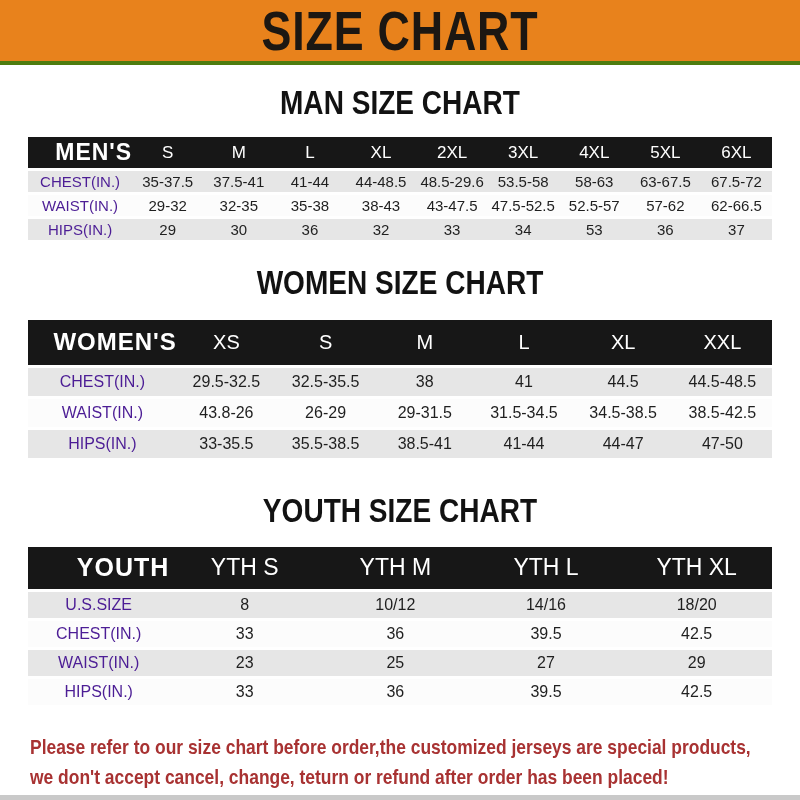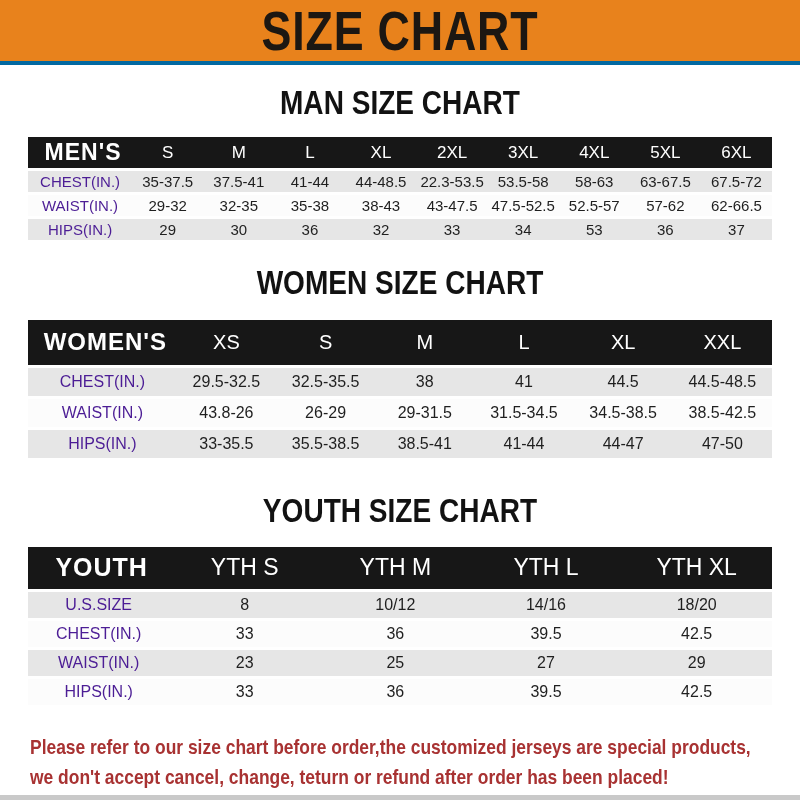--- a/index.html
+++ b/index.html
@@ -16,7 +16,7 @@
   .banner {
     height: 65px;
     background: #e8821c;
-    border-bottom: 4px solid #0369a1;
+    border-bottom: 4px solid #4d7c0f;
     display: flex; align-items: center; justify-content: center;
   }
   .banner-title {

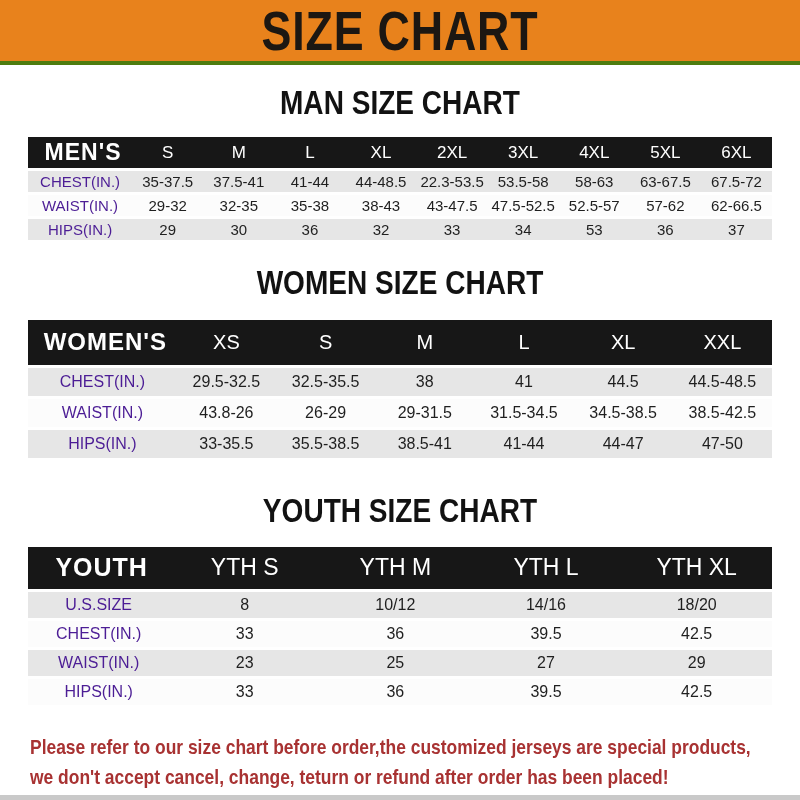--- a/index.html
+++ b/index.html
@@ -61,7 +61,7 @@
     padding: 0;
   }
   th.tbl-label {
-    text-align: center;
+    text-align: right;
     padding-left: 6px;
     font-weight: 700;
     letter-spacing: 1px;

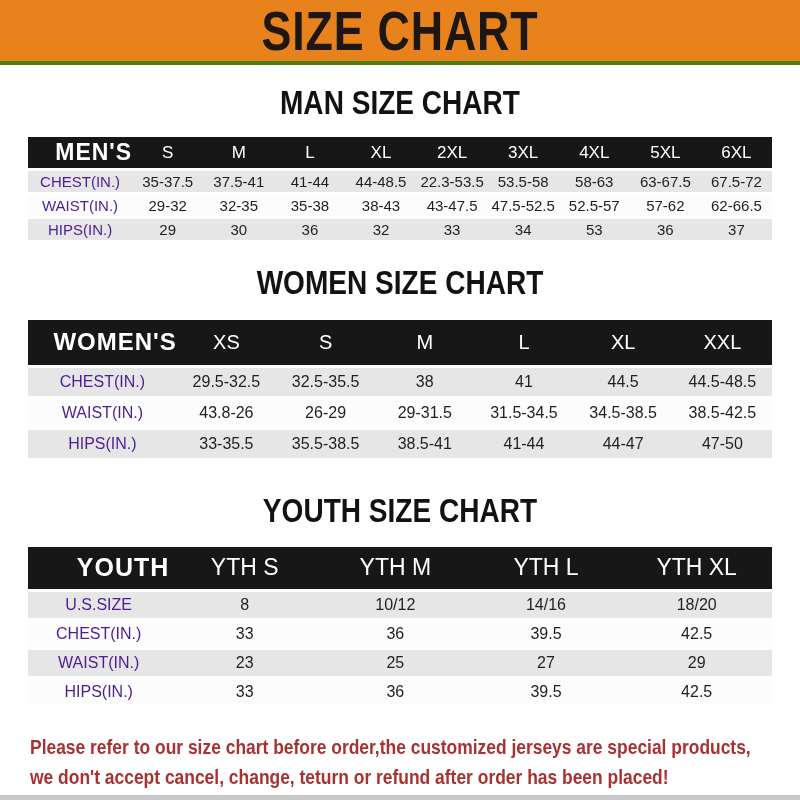--- a/index.html
+++ b/index.html
@@ -143,7 +143,7 @@
             <td>37.5-41</td>
             <td>41-44</td>
             <td>44-48.5</td>
-            <td>22.3-53.5</td>
+            <td>48.5-29.6</td>
             <td>53.5-58</td>
             <td>58-63</td>
             <td>63-67.5</td>

